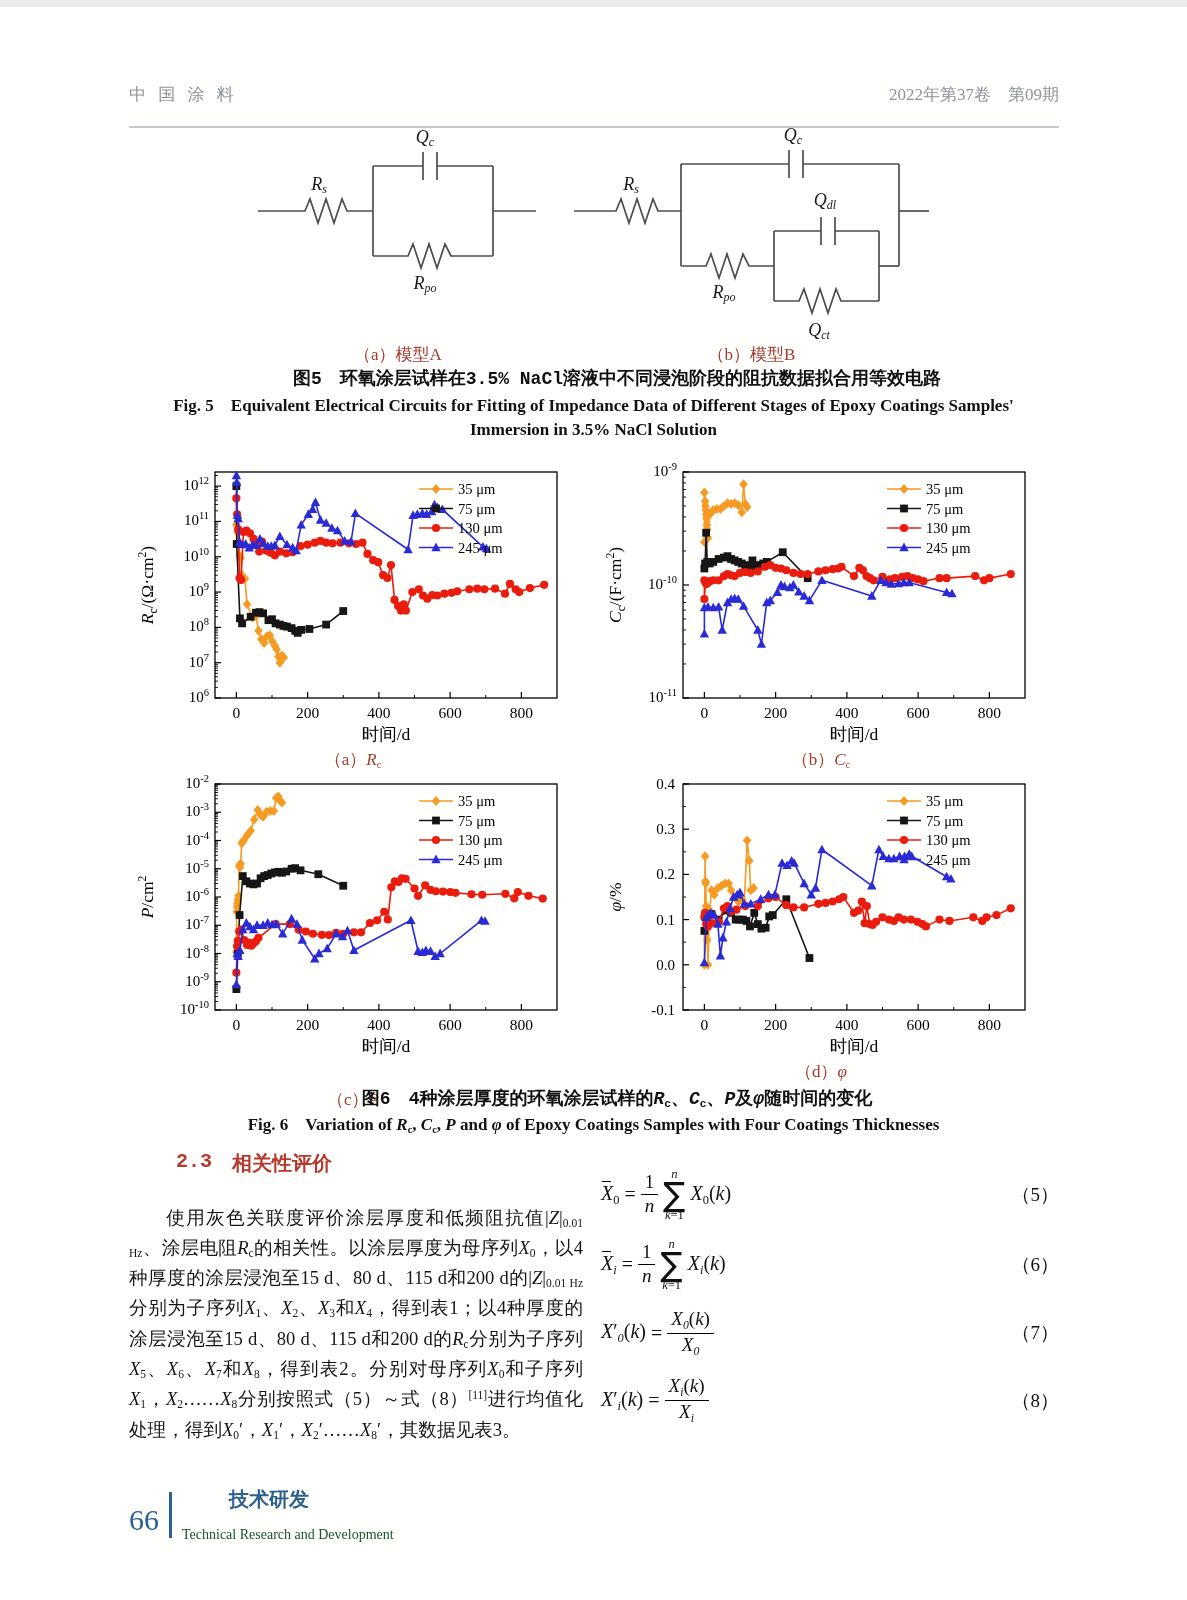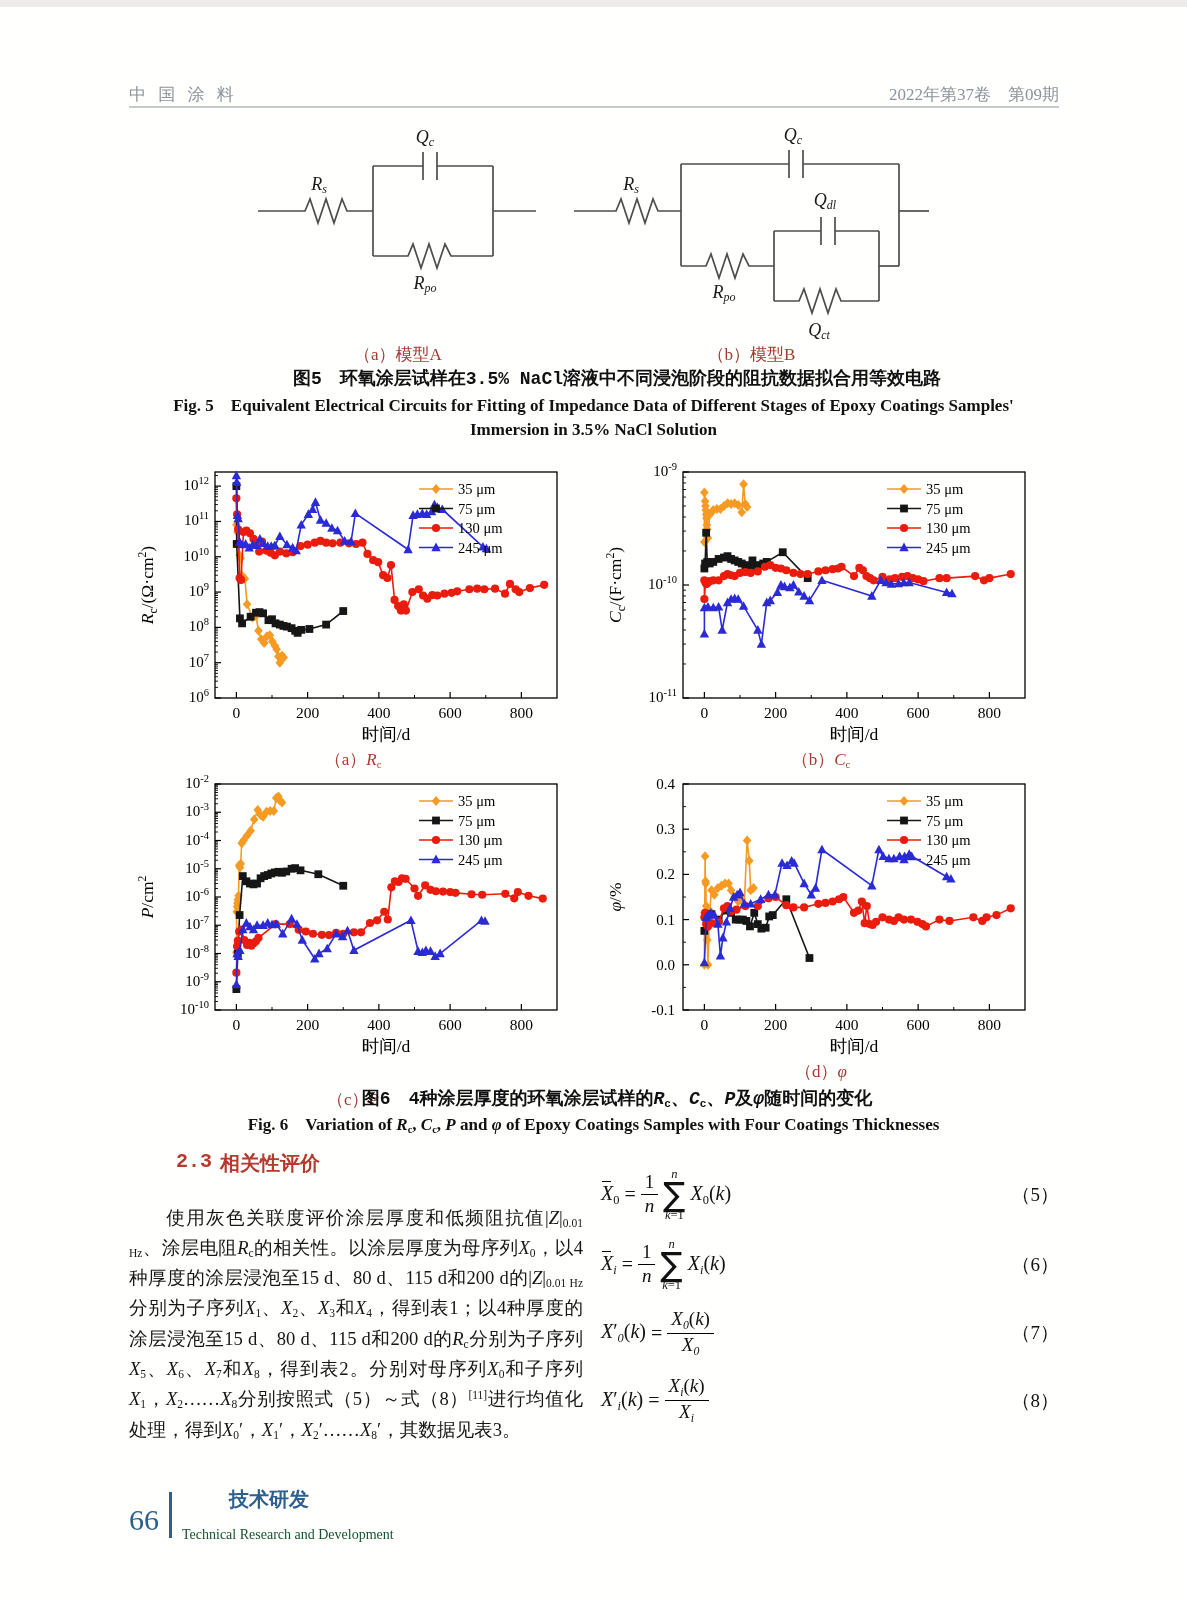--- a/index.html
+++ b/index.html
@@ -10,7 +10,7 @@
 
   .hdr{position:absolute;left:129px;right:128px;top:78px;height:28px;
        border-bottom:2px solid #c6c9cd;display:flex;justify-content:space-between;
-       align-items:flex-end;color:#8d939b;font-size:17px;padding-bottom:0;}
+       align-items:flex-end;color:#8d939b;font-size:17px;padding-bottom:20px;}
   .hdr .j{letter-spacing:4px;}
 
   .fig5-row{position:absolute;left:0;right:0;top:126px;display:flex;justify-content:center;gap:26px;}

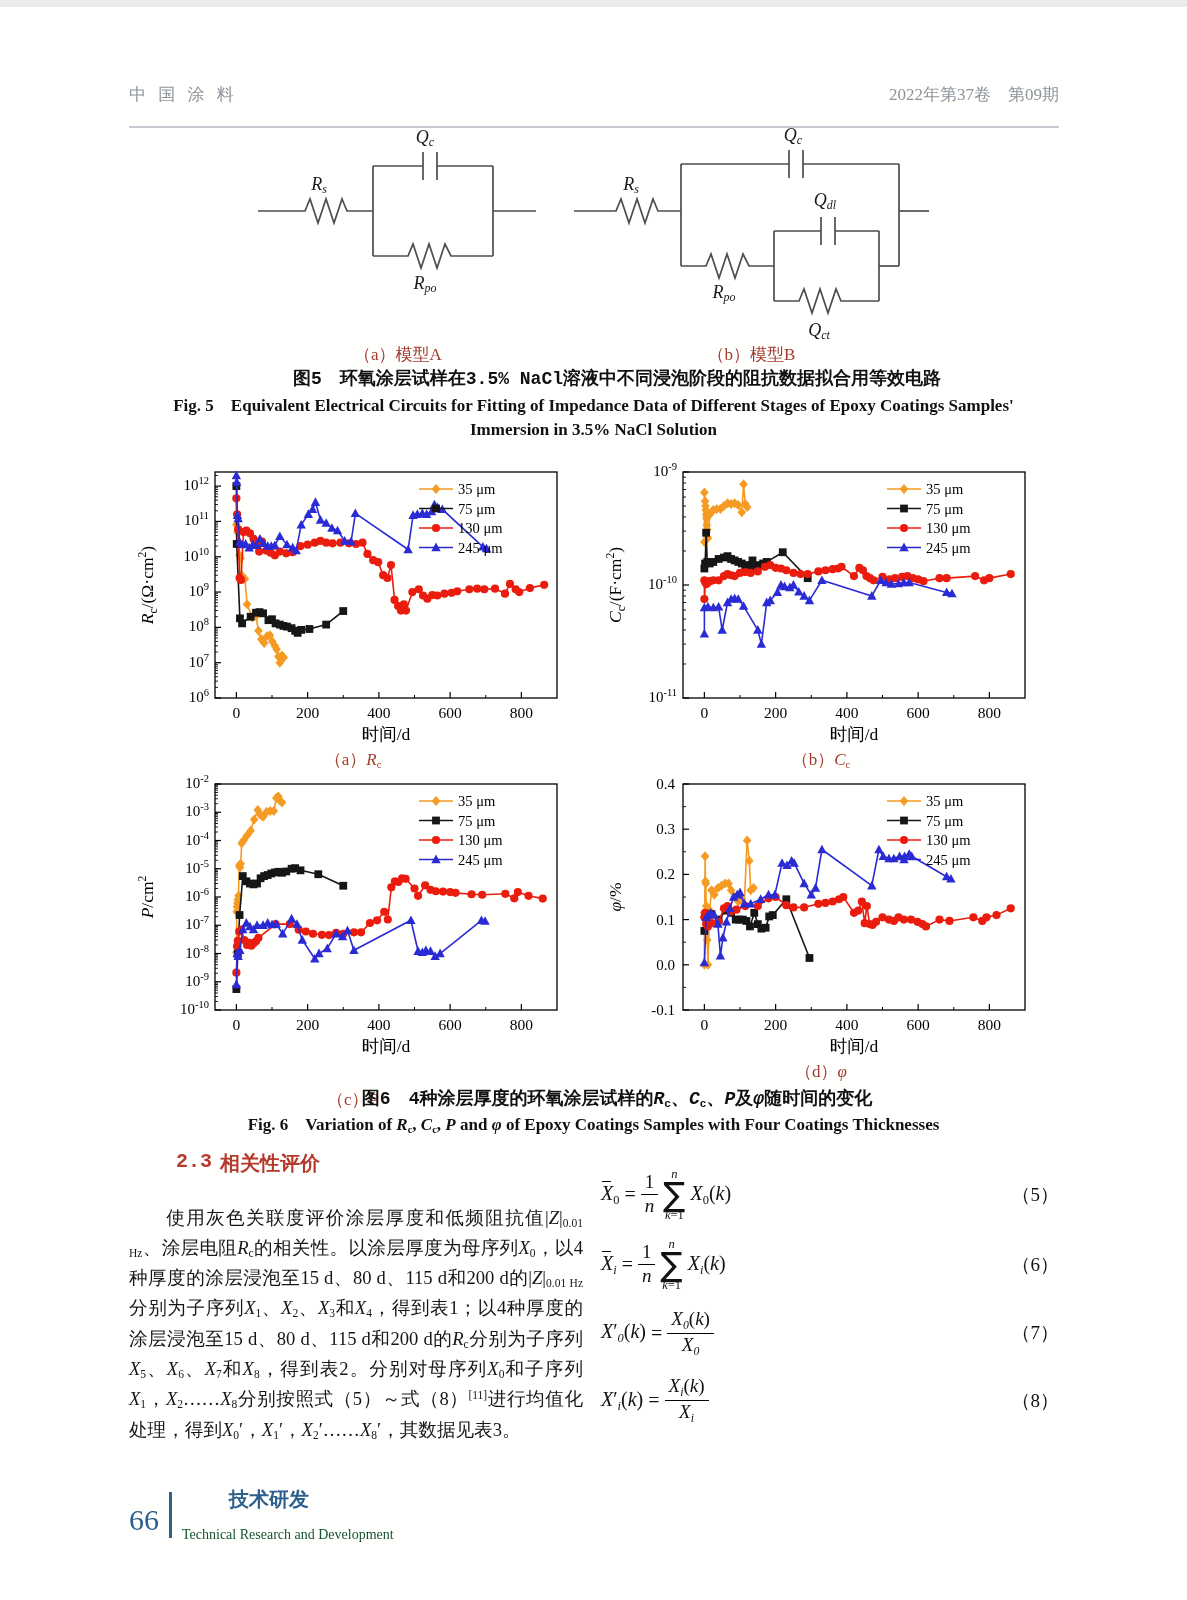--- a/index.html
+++ b/index.html
@@ -27,7 +27,7 @@
   .chart{position:absolute;width:440px;height:292px;}
   .subcap{position:absolute;width:440px;text-align:center;font-size:17px;color:#a23b2e;}
 
-  .sec-head{position:absolute;left:129px;top:1150px;display:flex;gap:8px;
+  .sec-head{position:absolute;left:129px;top:1150px;display:flex;gap:20px;
             font-size:20px;font-weight:bold;color:#b5392c;}
   .para{position:absolute;left:129px;top:1184px;width:454px;font-size:18.6px;
         line-height:1.63;text-align:justify;text-indent:2em;color:#161616;font-family:Liberation Serif, serif;}

